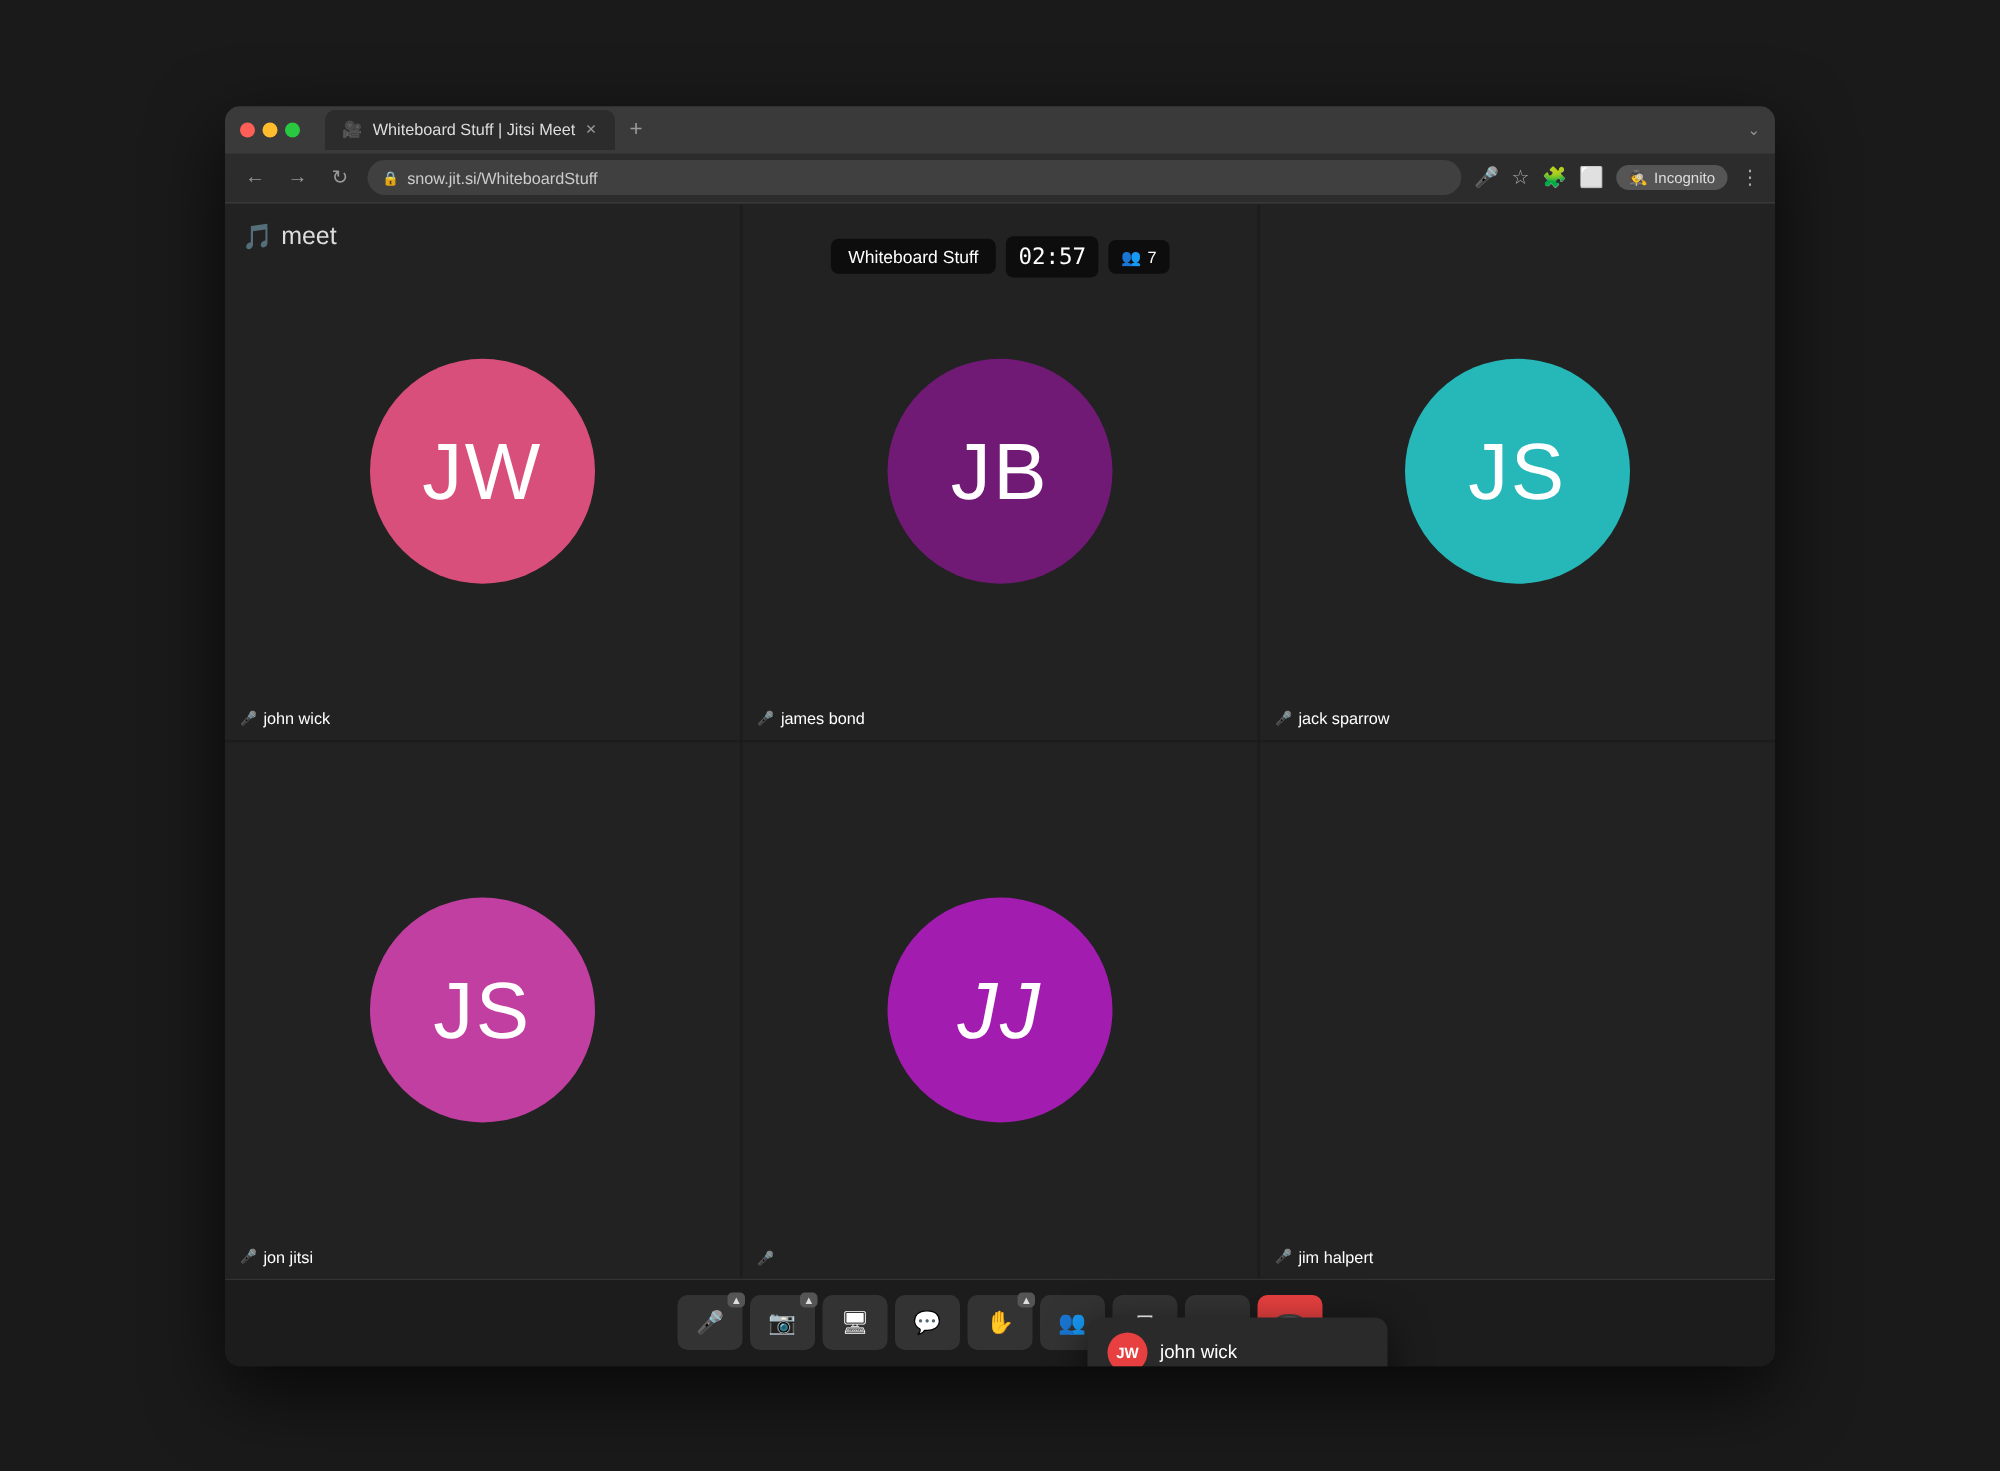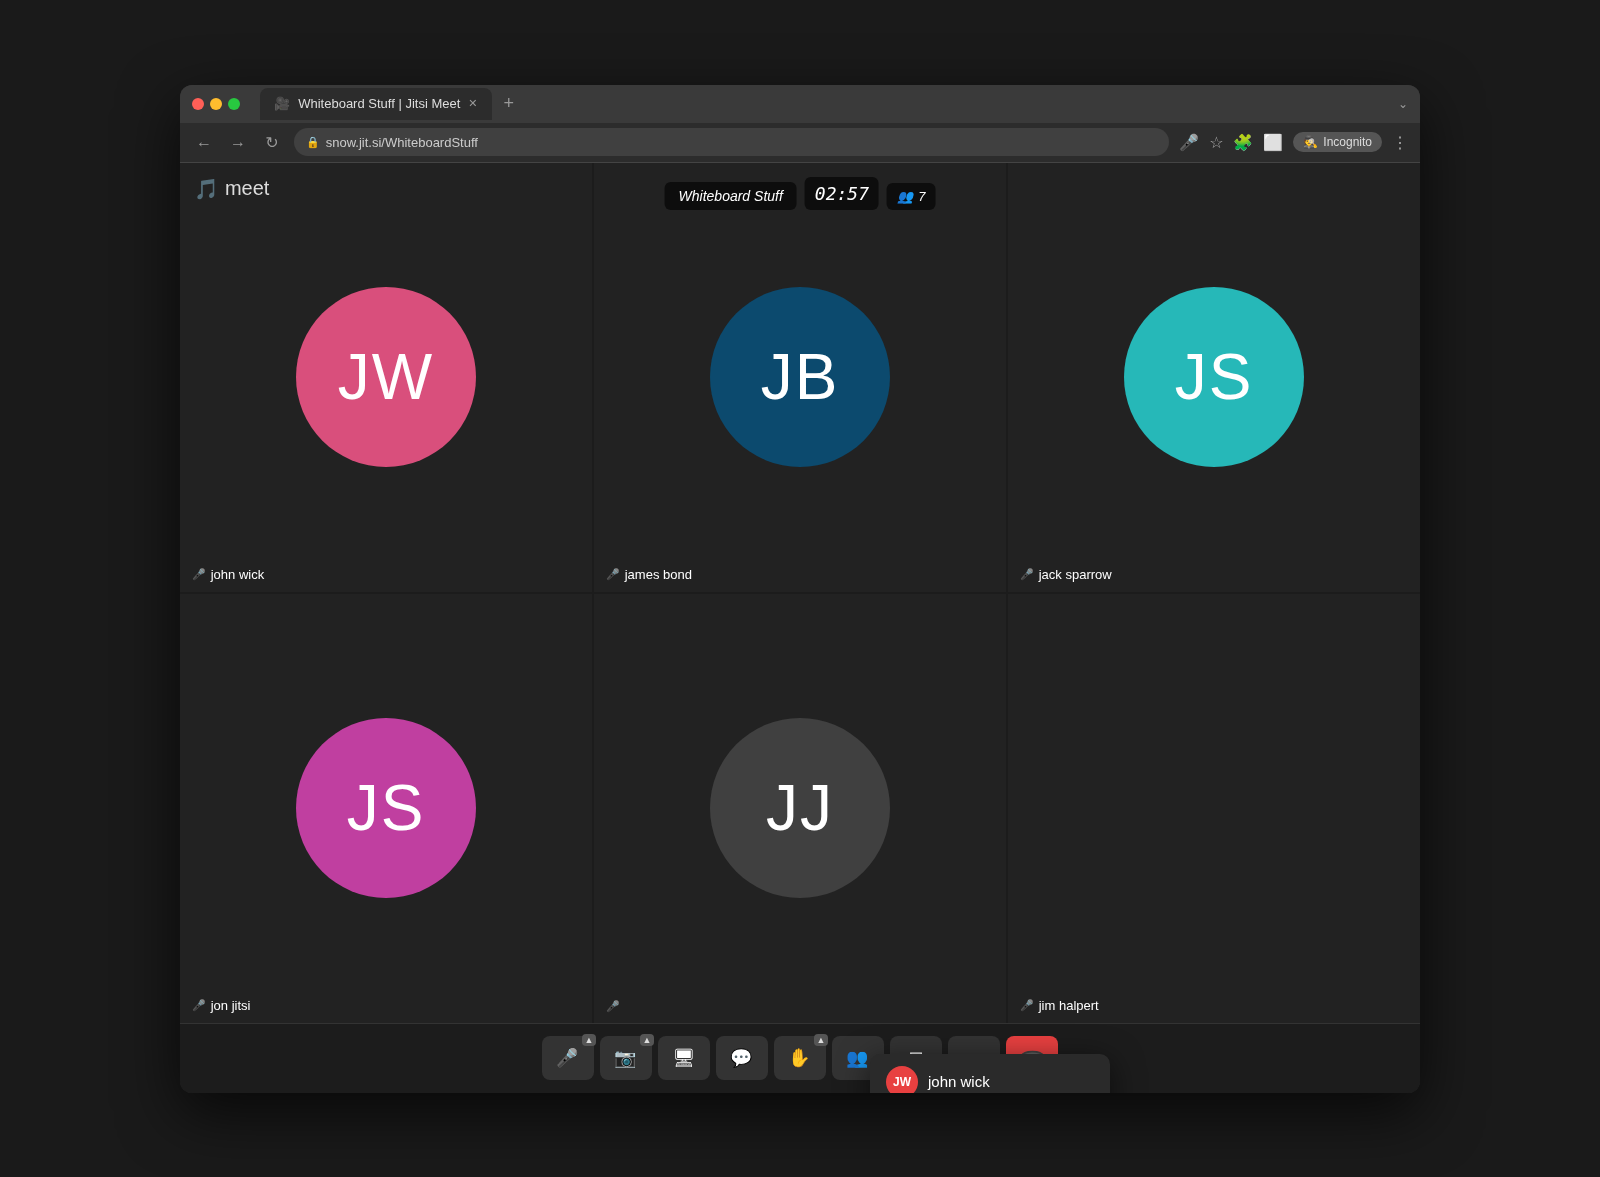--- a/index.html
+++ b/index.html
@@ -148,14 +148,13 @@
     
     .meeting-topbar {
       position: absolute;
-      top: 14px;
+      top: 26px;
       left: 50%;
       transform: translateX(-50%);
       display: flex;
-      align-items: flex-end;
+      align-items: center;
       gap: 8px;
       z-index: 10;
-      font-style: italic;
     }
 
     .meeting-title {

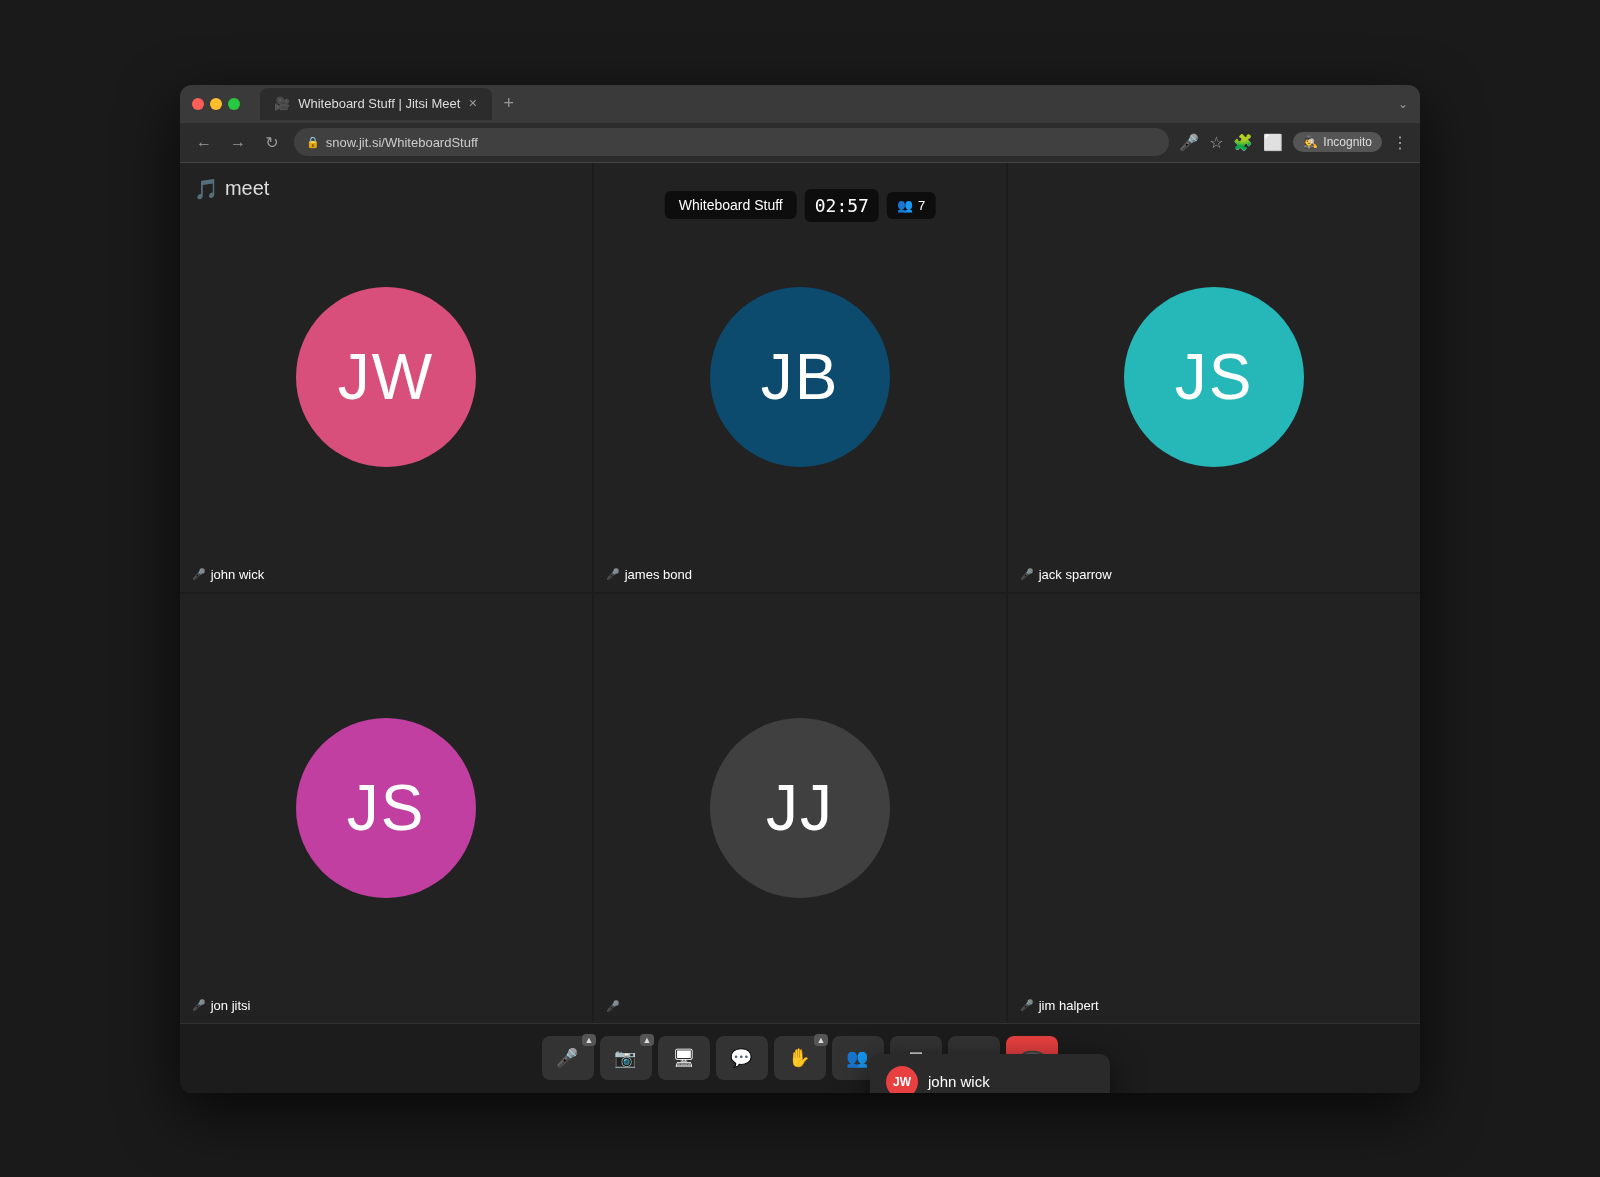--- a/index.html
+++ b/index.html
@@ -408,7 +408,7 @@
         </div>
       </div>
       <div class="video-cell">
-        <div class="avatar-circle" style="background:#0c4a6e;">JB</div>
+        <div class="avatar-circle" style="background:#701a75;">JB</div>
         <div class="participant-label">
           <span class="mic-icon-small">🎤</span>
           <span>james bond</span>

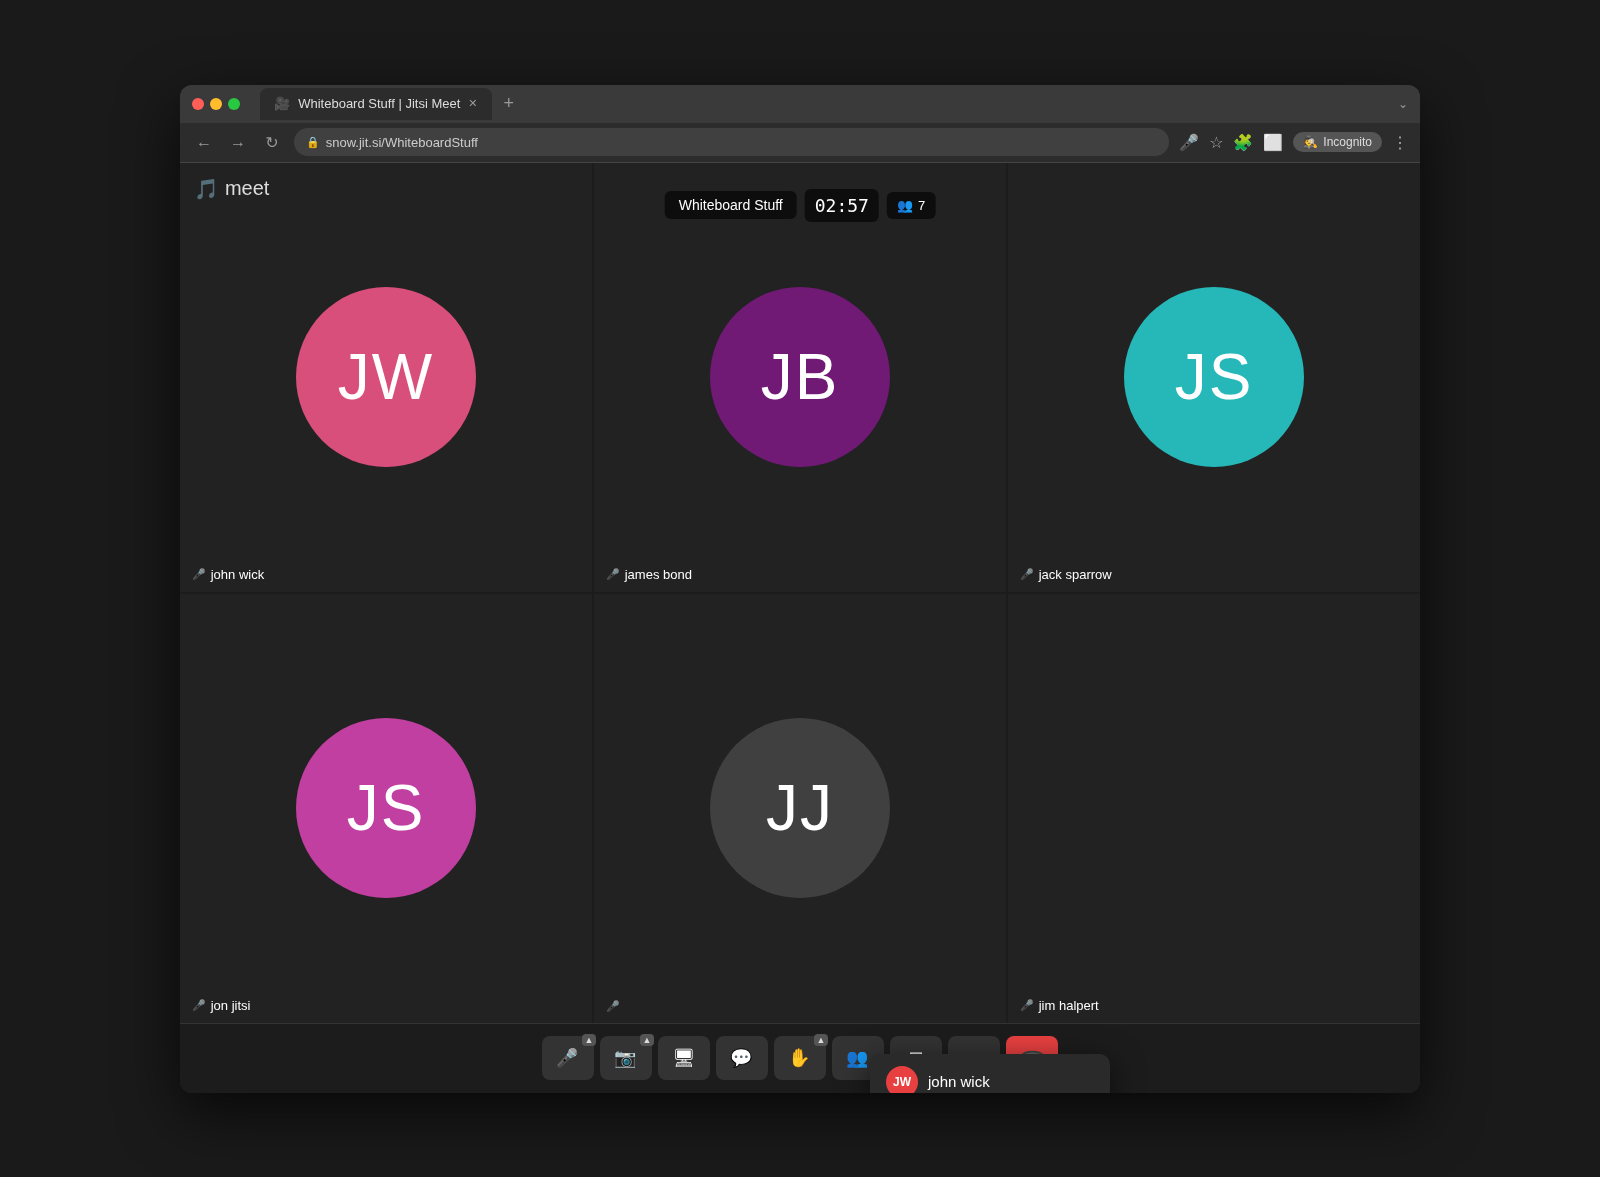--- a/index.html
+++ b/index.html
@@ -430,7 +430,7 @@
         </div>
       </div>
       <div class="video-cell">
-        <div class="avatar-circle" style="background:#404040;">JJ</div>
+        <div class="avatar-circle" style="background:#a21caf;font-style:italic;">JJ</div>
         <div class="participant-label">
           <span class="mic-icon-small">🎤</span>
         </div>

